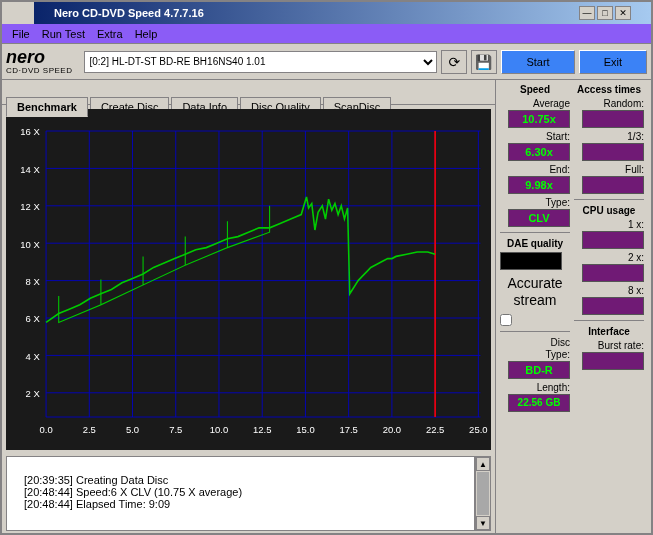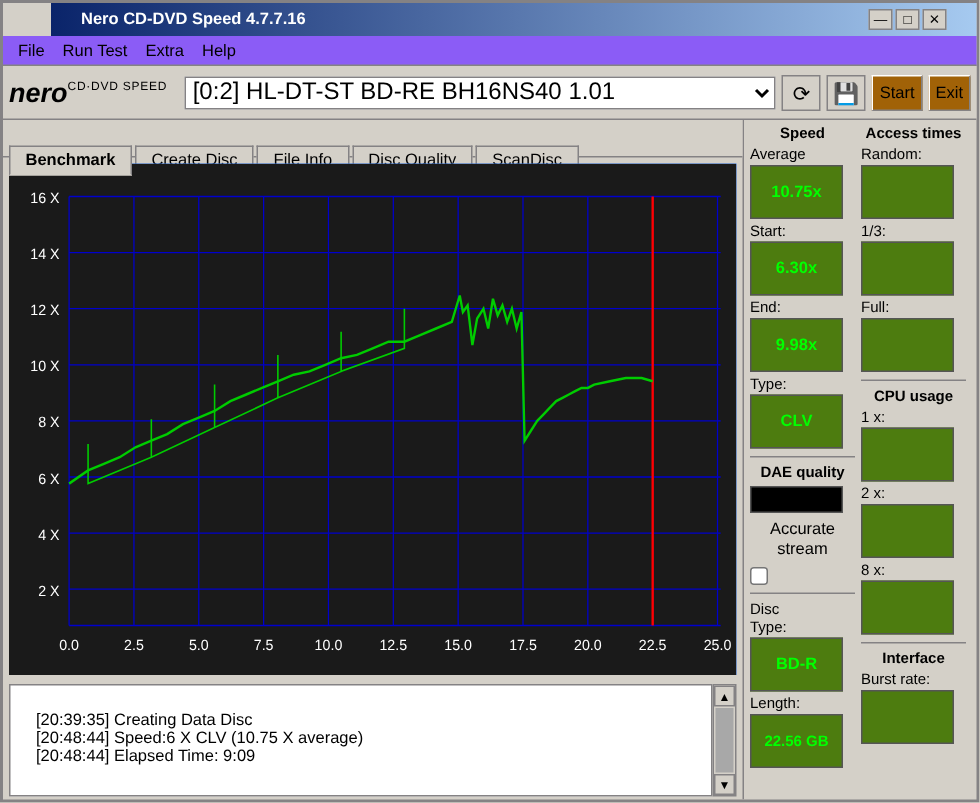--- a/index.html
+++ b/index.html
@@ -84,7 +84,7 @@
     }
     .nero-logo {
       display: flex;
-      flex-direction: row;
+      flex-direction: column;
       margin-right: 8px;
     }
     .nero-logo .nero-text {

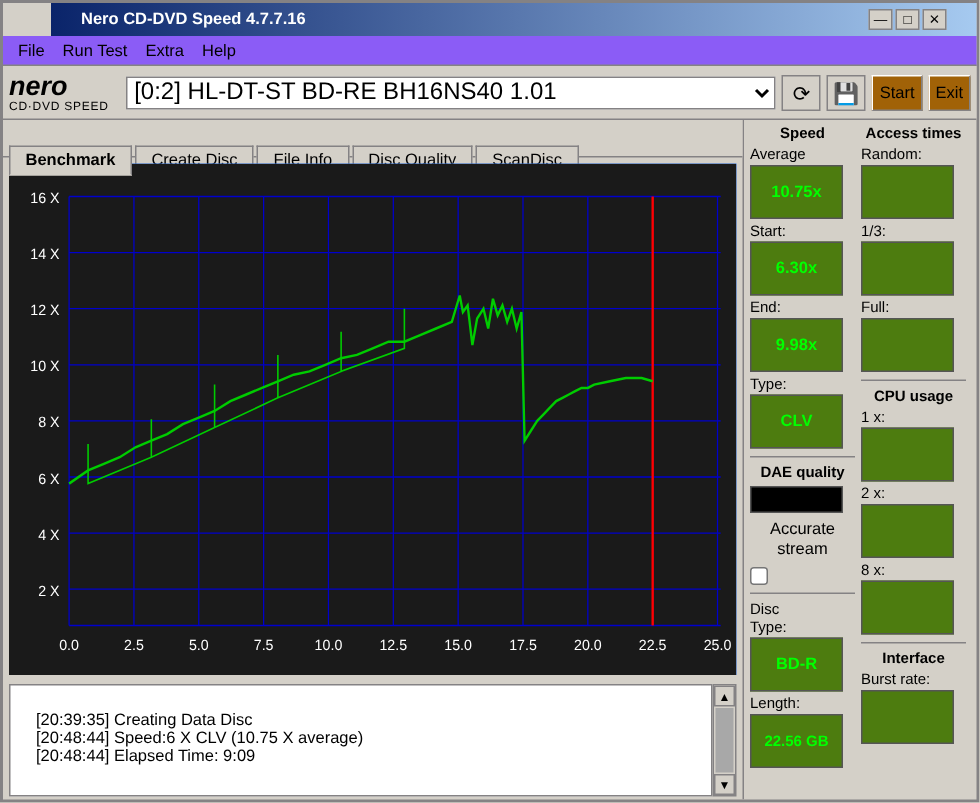--- a/index.html
+++ b/index.html
@@ -102,7 +102,7 @@
     .drive-select {
       flex: 1;
       height: 22px;
-      font-size: 16px;
+      font-size: 10px;
       background: white;
       border: 1px solid #848284;
     }

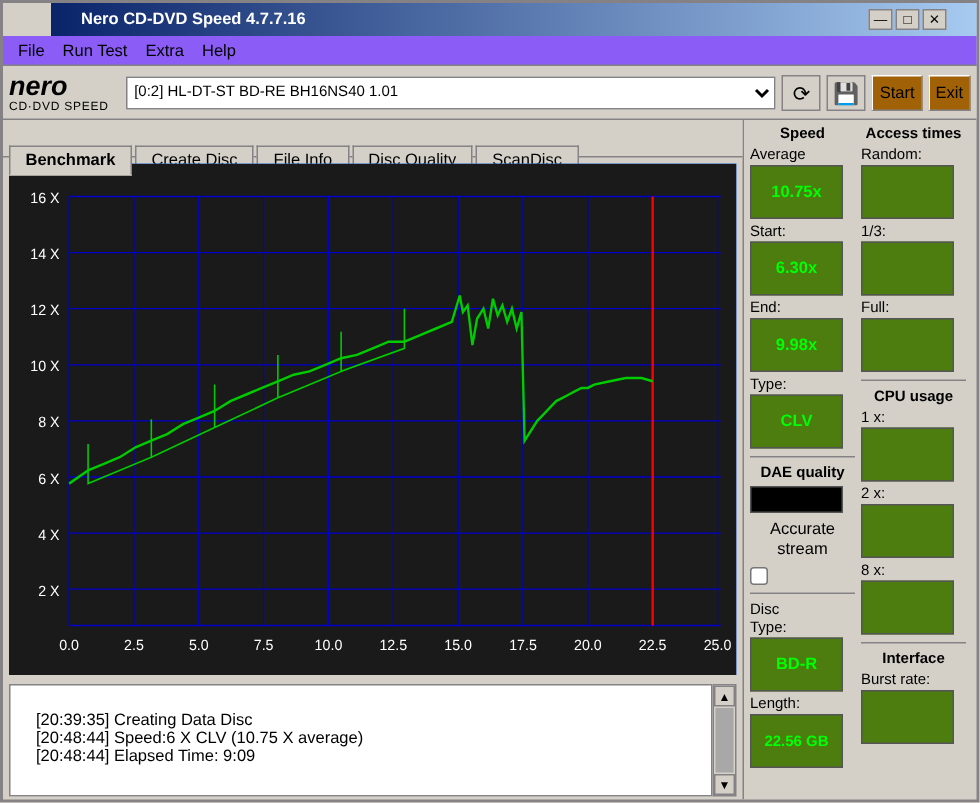--- a/index.html
+++ b/index.html
@@ -108,8 +108,8 @@
     }
     .toolbar-btn {
       height: 24px;
-      padding: 2px 4px;
-      background: #a16207;
+      padding: 2px 24px;
+      background: #3b82f6;
       border: 1px solid #848284;
       cursor: pointer;
       font-size: 11px;

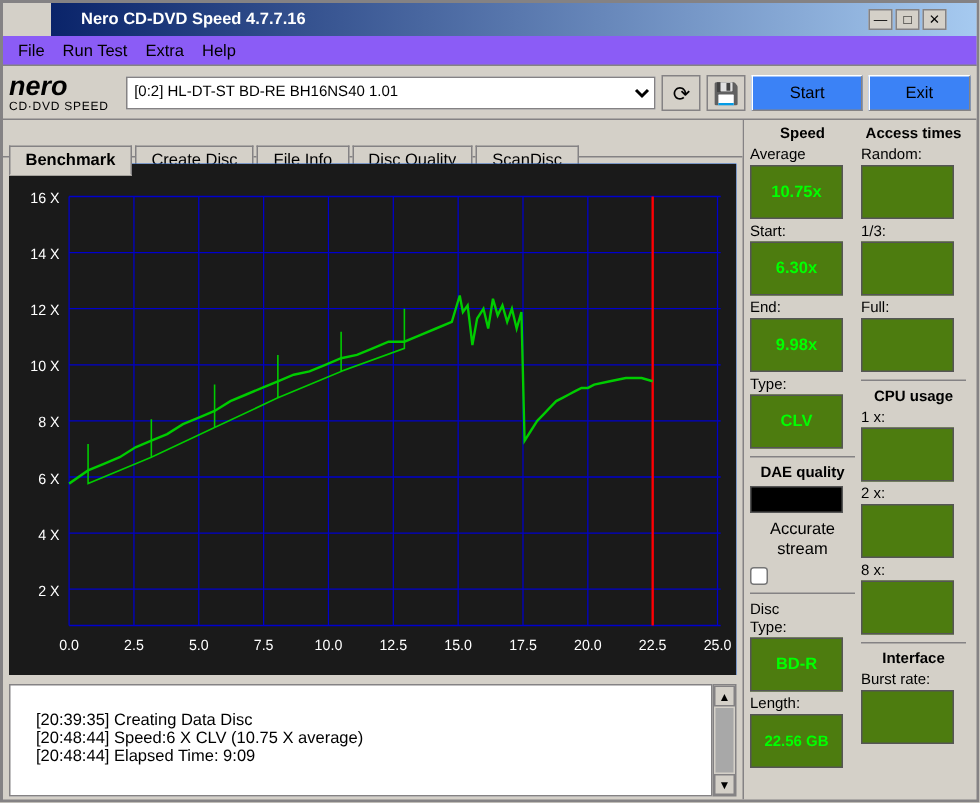--- a/index.html
+++ b/index.html
@@ -341,7 +341,7 @@
       <div class="tabs">
         <div class="tab active">Benchmark</div>
         <div class="tab">Create Disc</div>
-        <div class="tab">File Info</div>
+        <div class="tab">Data Info</div>
         <div class="tab">Disc Quality</div>
         <div class="tab">ScanDisc</div>
       </div>

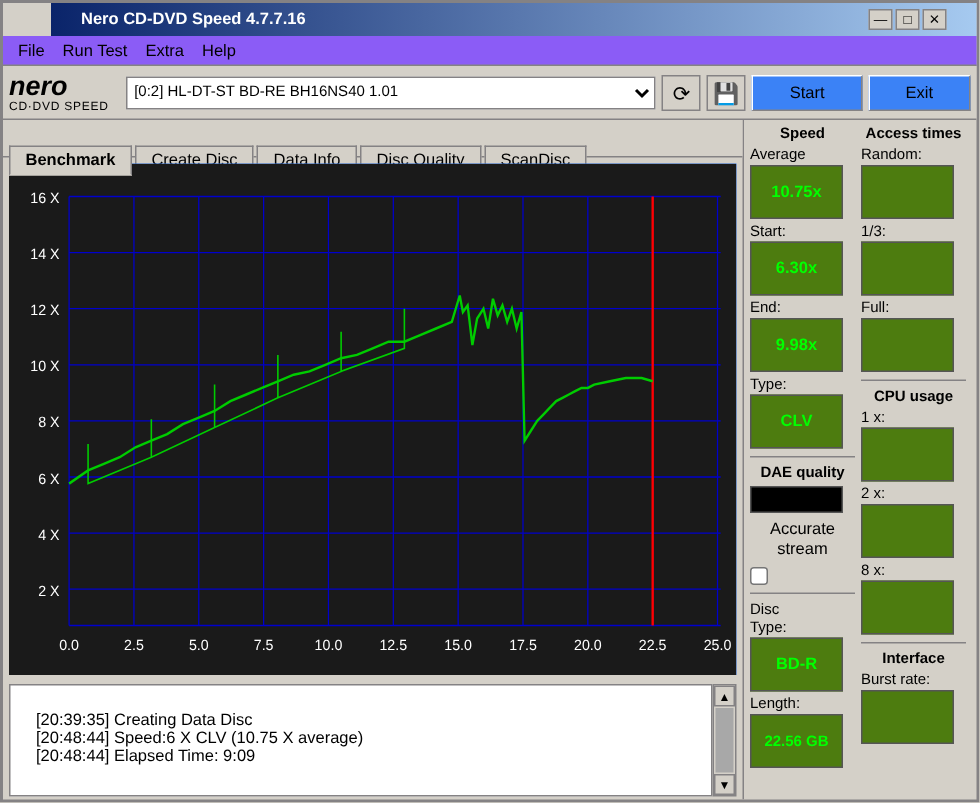--- a/index.html
+++ b/index.html
@@ -210,7 +210,7 @@
     .stat-group {
       display: flex;
       flex-direction: column;
-      align-items: flex-start;
+      align-items: flex-end;
     }
 
     .stat-label {

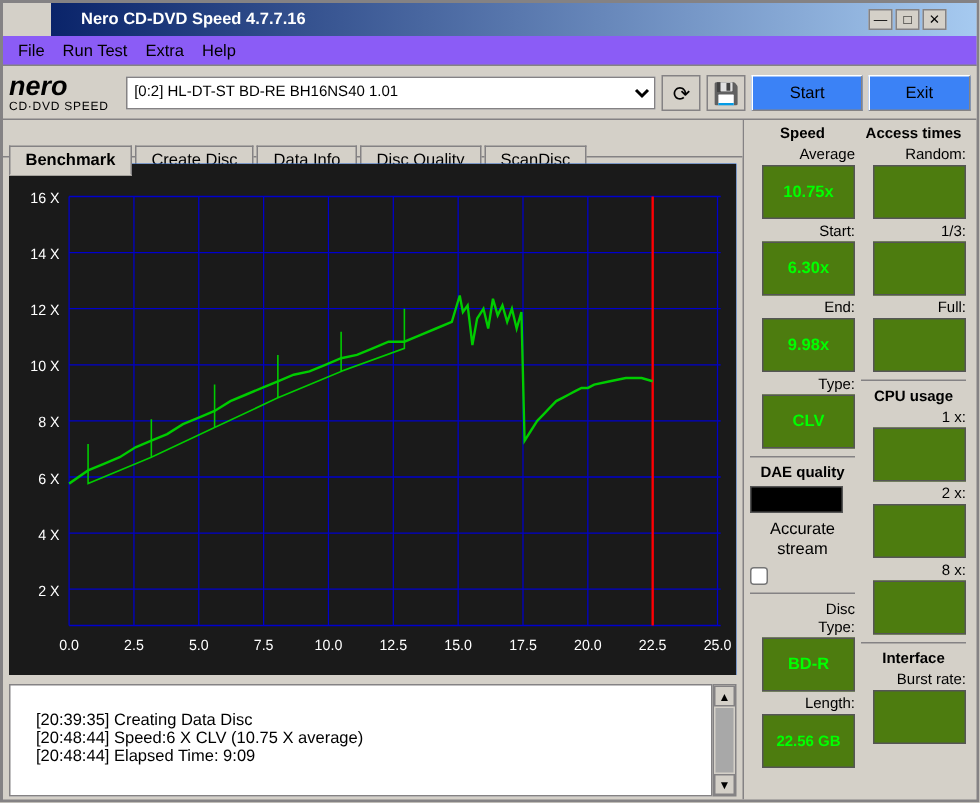--- a/index.html
+++ b/index.html
@@ -221,12 +221,12 @@
     }
 
     .stat-value-box {
-      background: #4d7c0f;
+      background: #701a75;
       color: #fff;
       font-size: 11px;
       font-weight: bold;
       width: 62px;
-      height: 36px;
+      height: 18px;
       display: flex;
       align-items: center;
       justify-content: center;

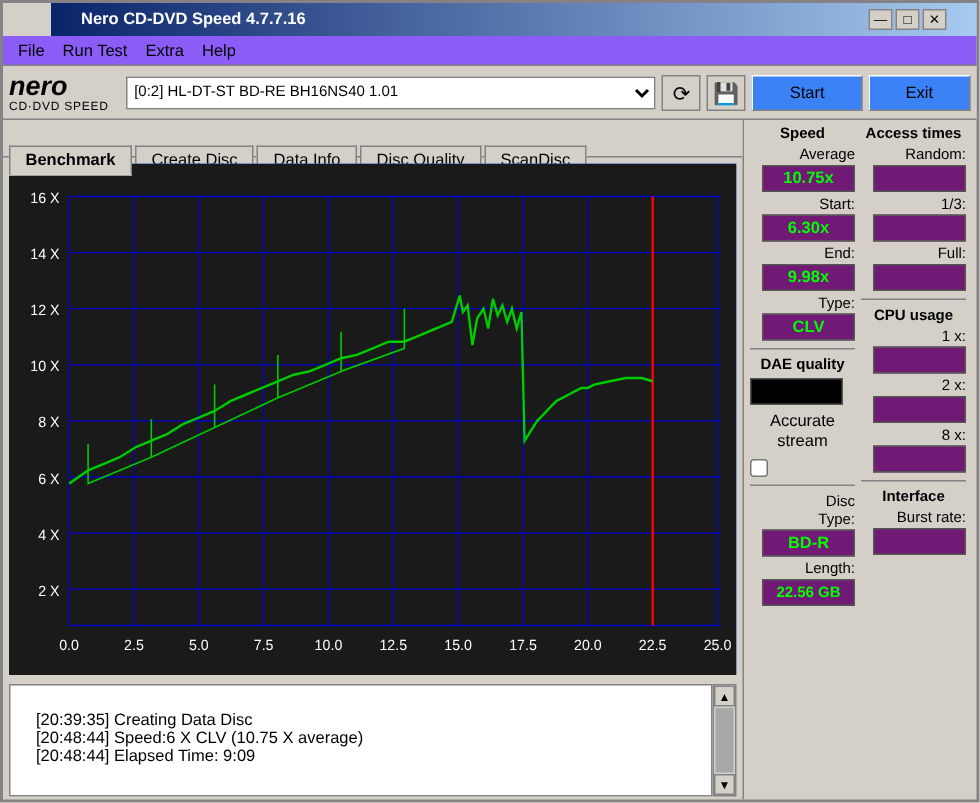--- a/index.html
+++ b/index.html
@@ -507,7 +507,7 @@
 
           <div class="section-header">DAE quality</div>
           <div class="stat-value-box" style="width:62px;height:18px;background:#000;"></div>
-          <div class="stat-label" style="font-size:11px;margin-top:2px;">Accurate stream</div>
+          <div class="stat-label" style="font-size:14px;margin-top:2px;">Accurate stream</div>
           <div class="checkbox-area">
             <input type="checkbox" style="">
           </div>

